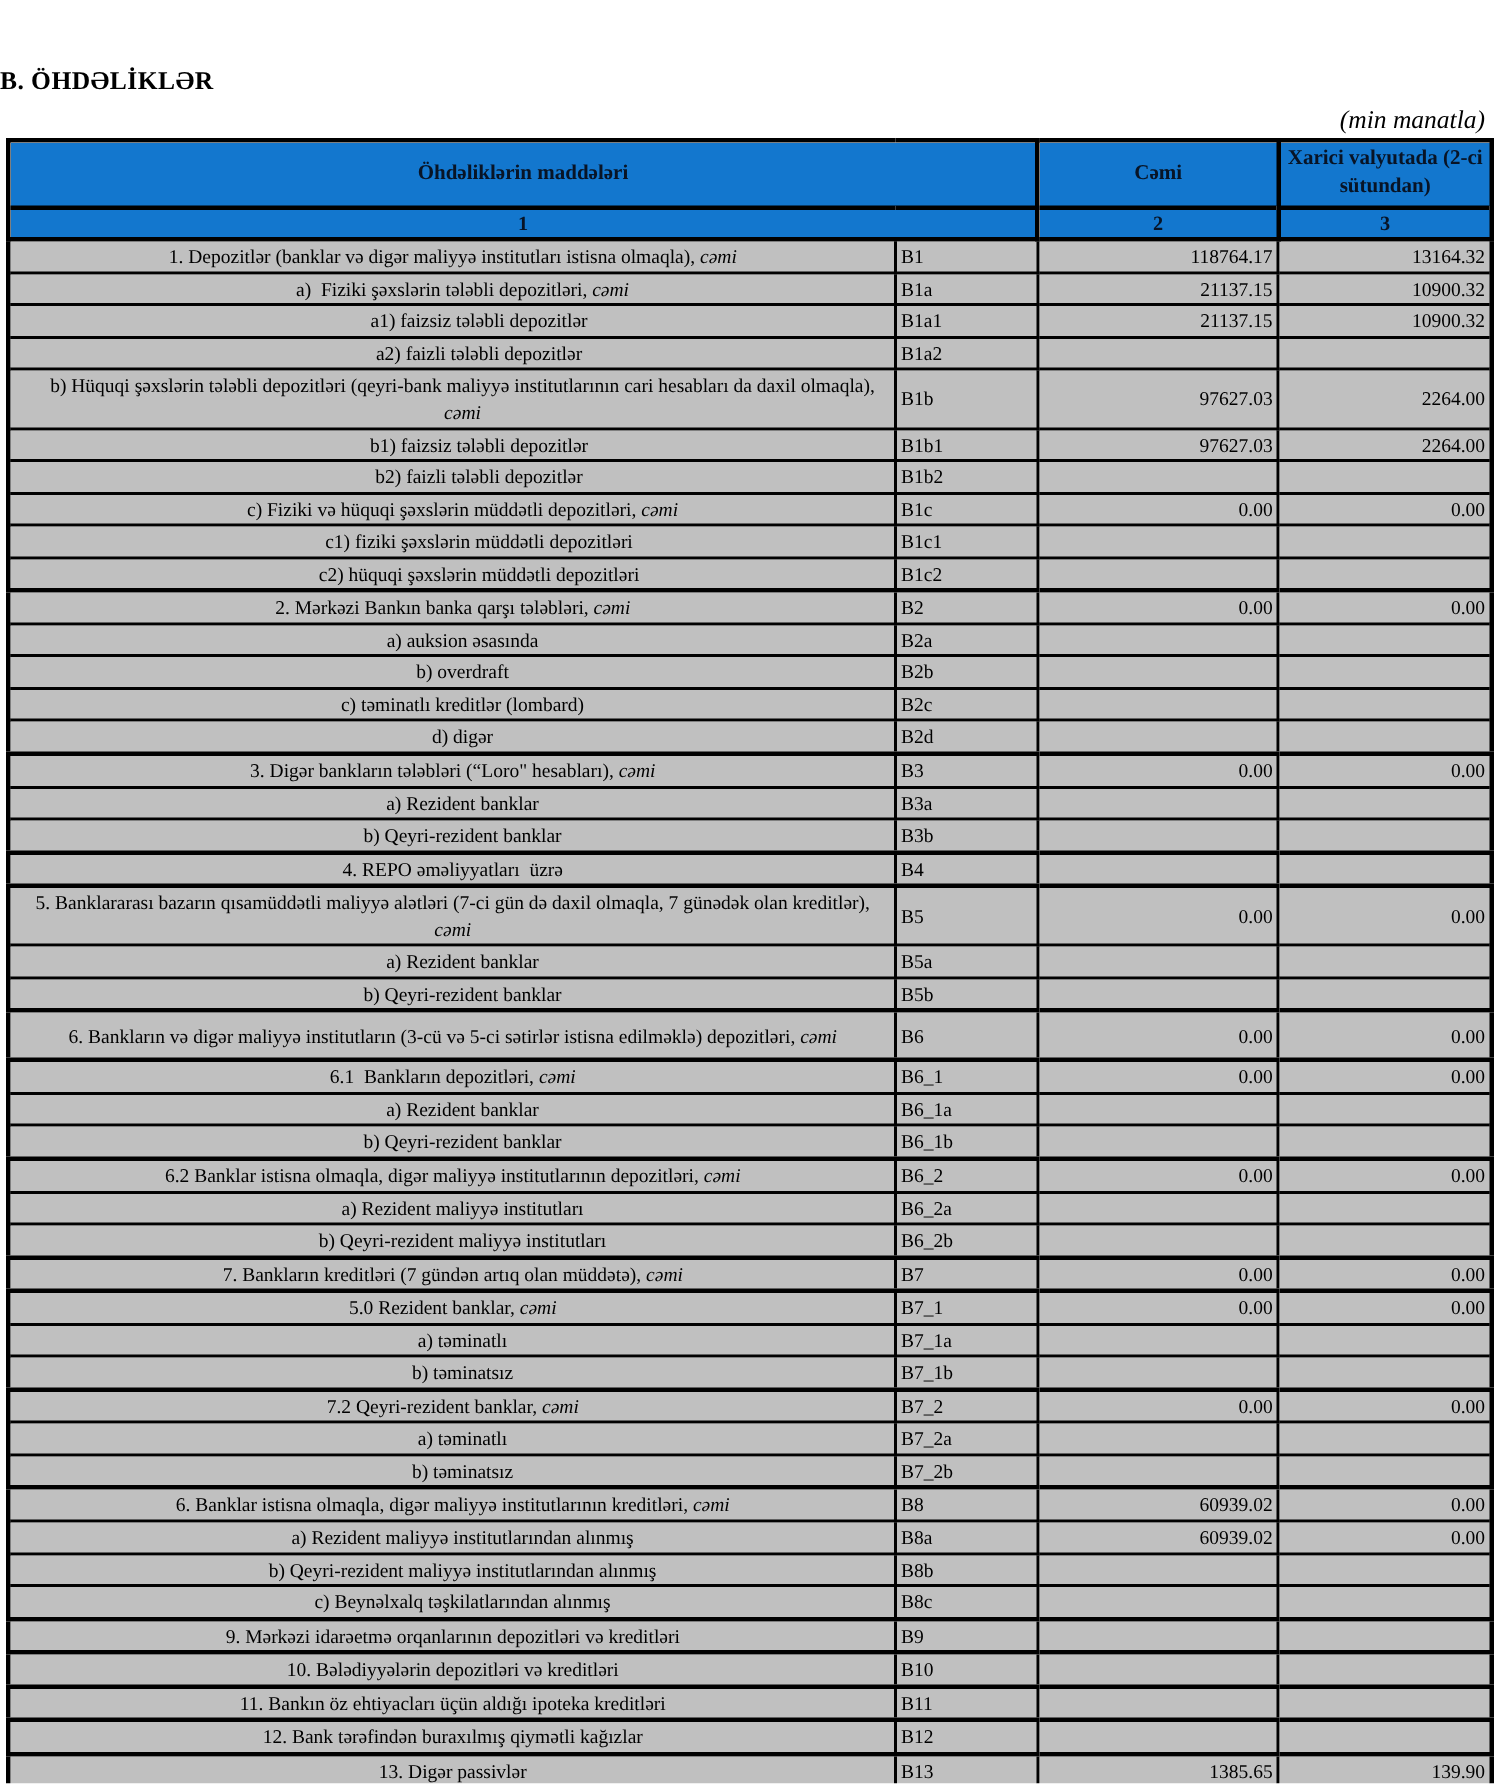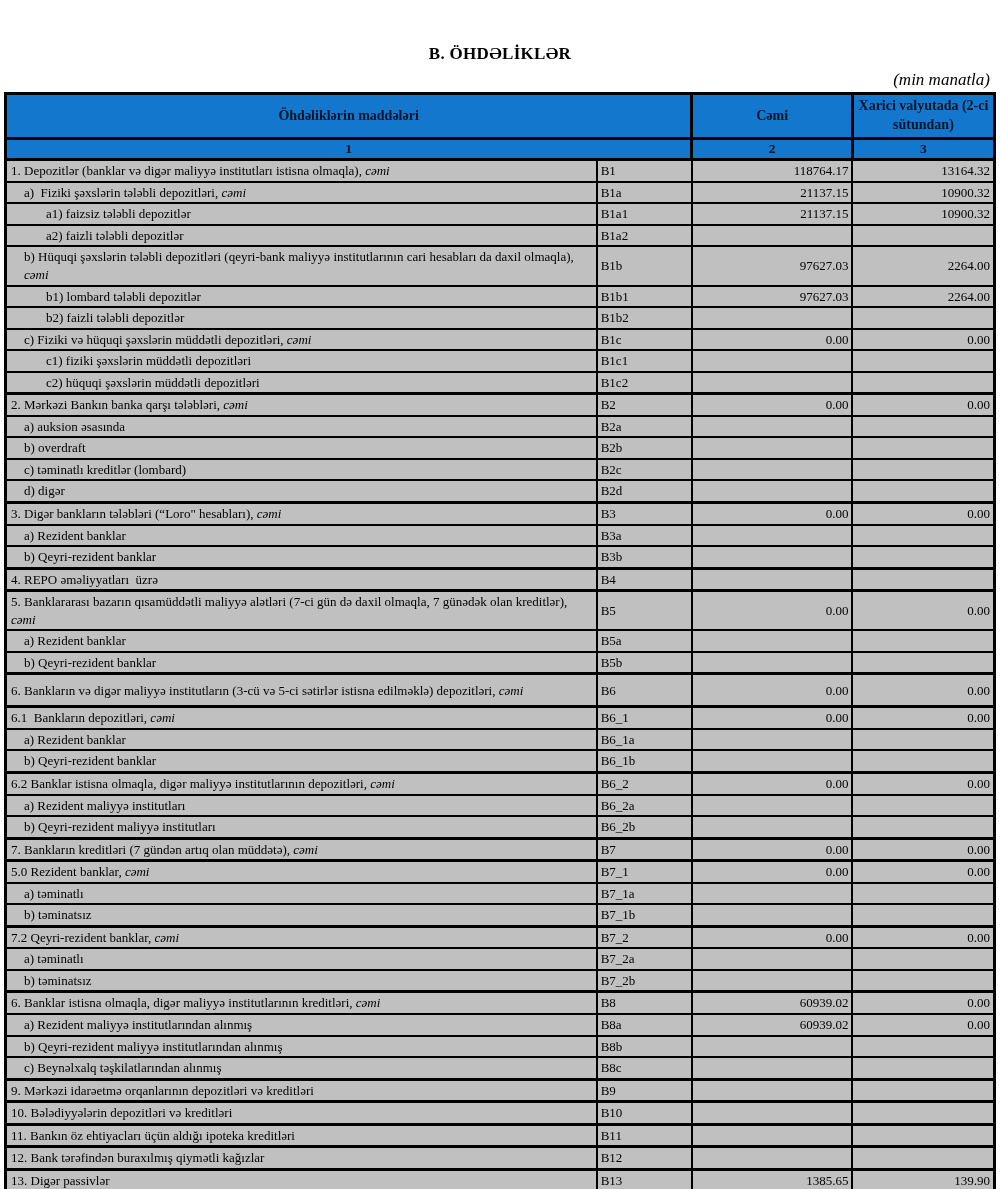--- a/index.html
+++ b/index.html
@@ -21,7 +21,7 @@
   }
   .doc-title {
     margin-top: 44px;
-    text-align: center;
+    text-align: left;
     font-size: 17px;
     font-weight: bold;
     letter-spacing: 0.3px;

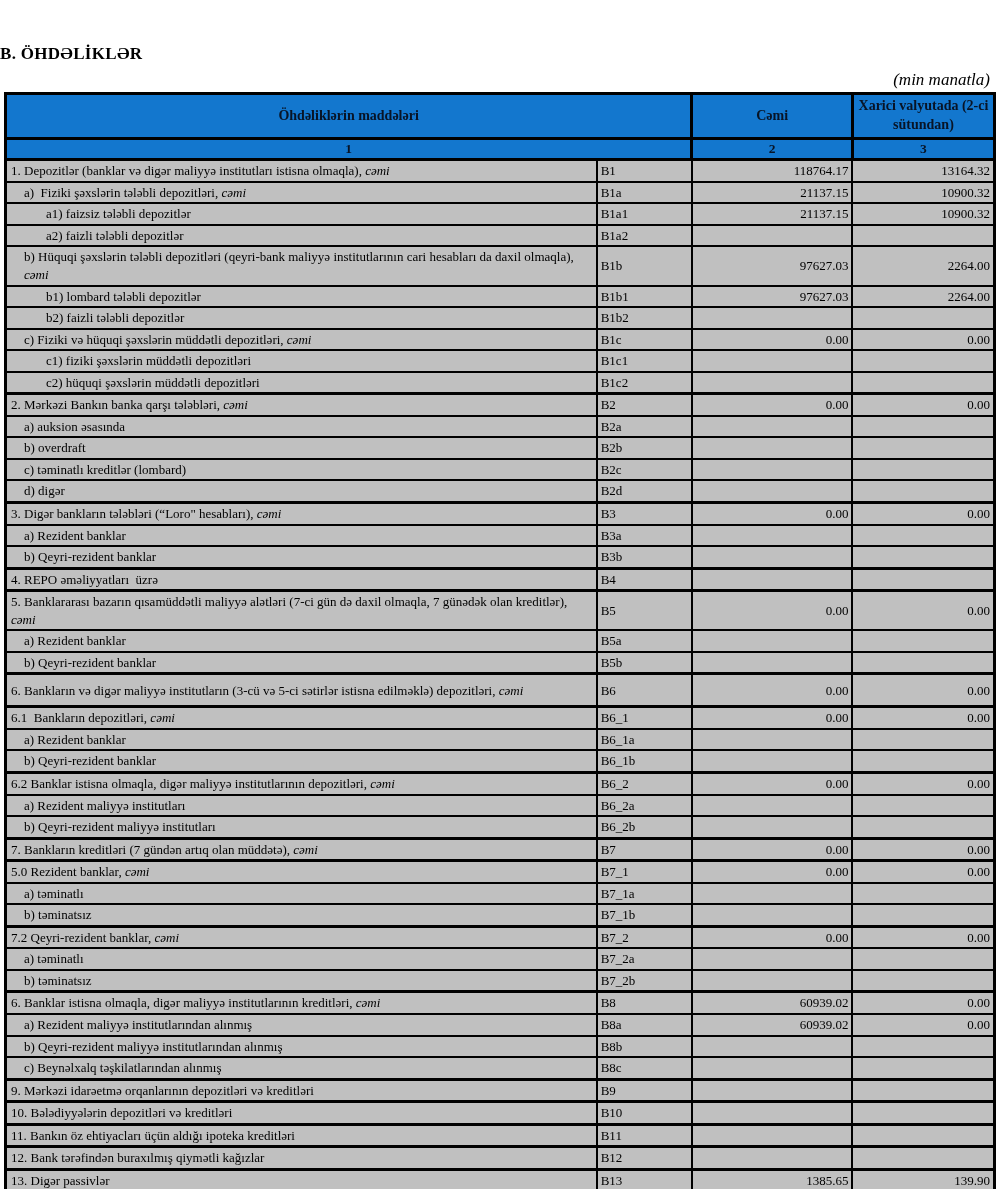--- a/index.html
+++ b/index.html
@@ -71,7 +71,7 @@
   table.liab tbody tr.h2 { height: 22px; }
   table.liab tbody tr.h1 { height: 33px; font-family: Liberation Serif, serif; }
 
-  td.label { text-align: left; }
+  td.label { text-align: center; }
   tr.lv1 td.label { padding-left: 4px; }
   tr.lv2 td.label { padding-left: 17px; }
   tr.lv3 td.label { padding-left: 39px; }

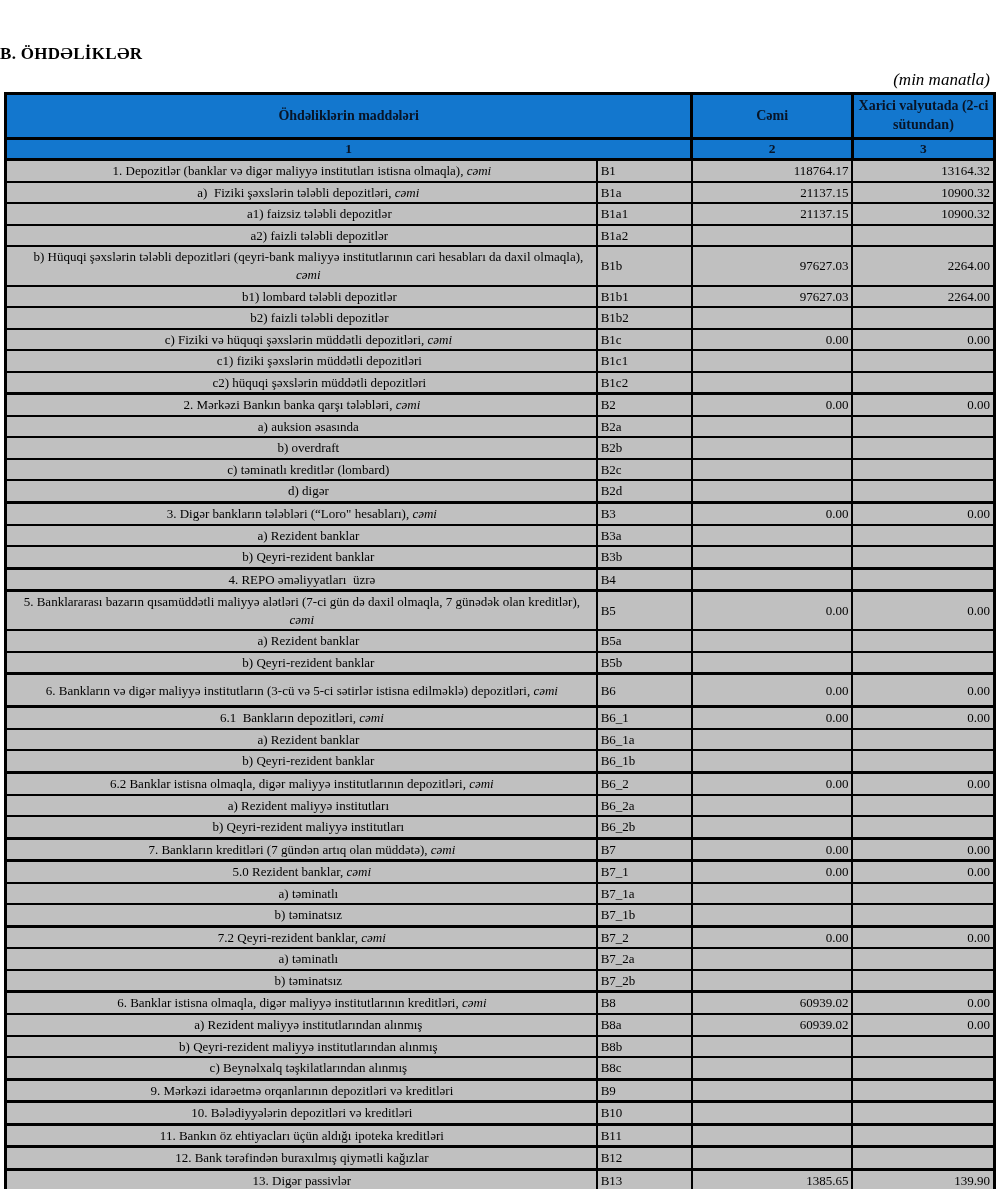--- a/index.html
+++ b/index.html
@@ -143,7 +143,7 @@
           <td class="num">2264.00</td>
         </tr>
         <tr class="lv3">
-          <td class="label"><span>b1) lombard tələbli depozitlər</span></td>
+          <td class="label"><span>b1) faizsiz tələbli depozitlər</span></td>
           <td class="code">B1b1</td>
           <td class="num">97627.03</td>
           <td class="num">2264.00</td>

